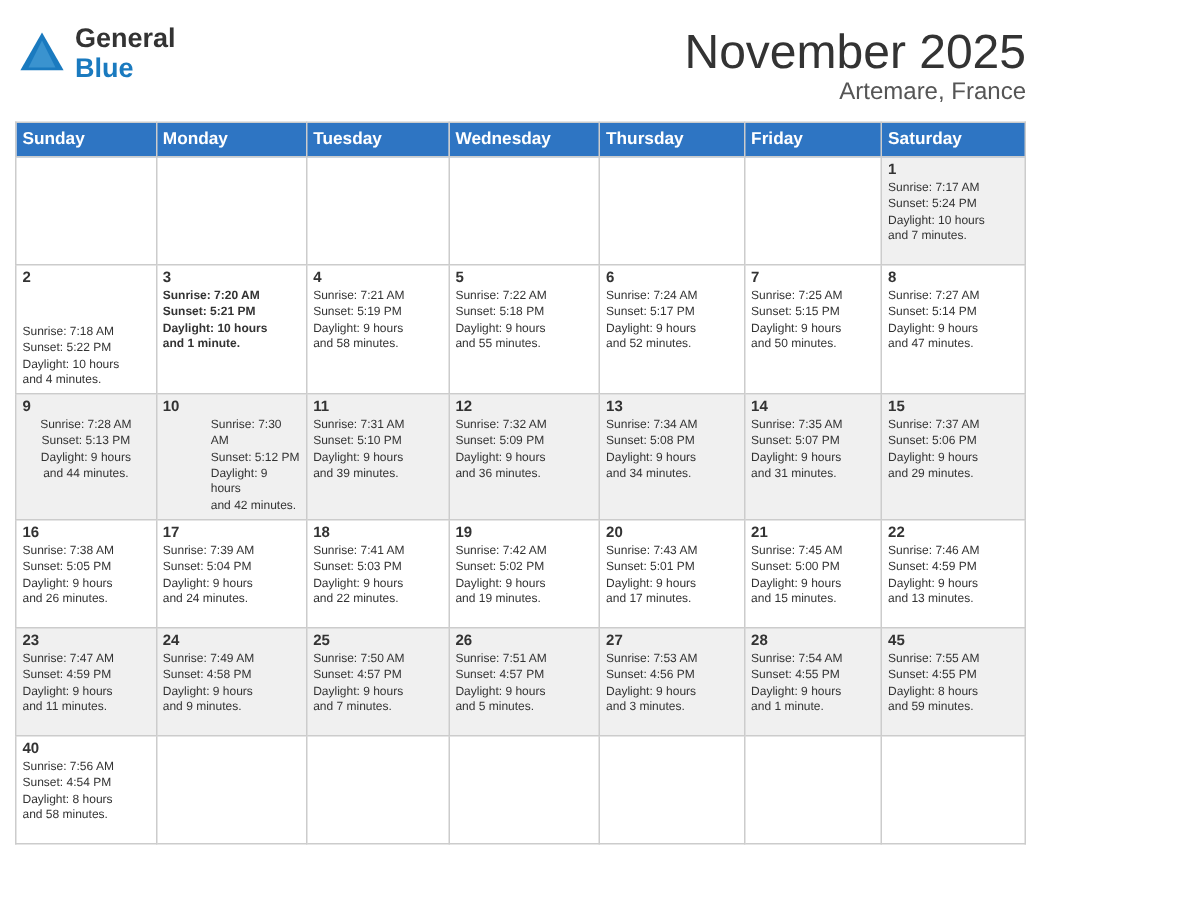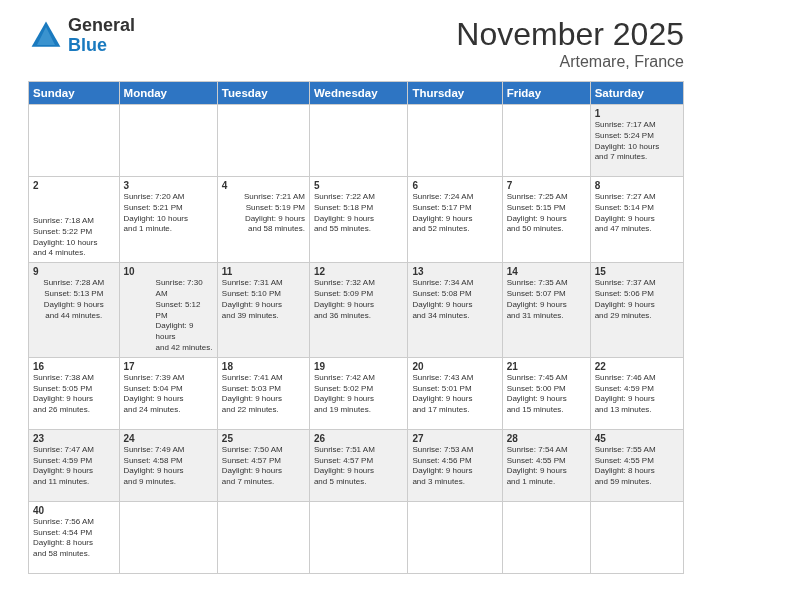--- a/index.html
+++ b/index.html
@@ -14,7 +14,7 @@
       width: 700px;
       height: 612px;
       background: #fff;
-      padding: 16px 16px 10px 28px;
+      padding: 16px 16px 10px 10px;
     }
     .header {
       display: flex;

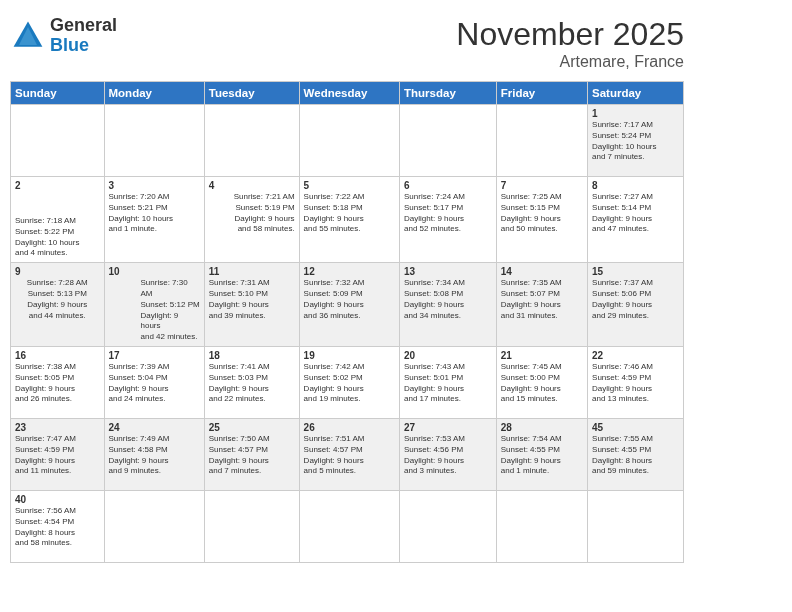--- a/index.html
+++ b/index.html
@@ -159,7 +159,7 @@
           </td>
           <td>
             <span class="day-number">3</span>
-            <div class="day-info" style="white-space: pre-line;">Sunrise: 7:20 AM
+            <div class="day-info" style="white-space: pre-line; font-weight: bold;">Sunrise: 7:20 AM
 Sunset: 5:21 PM
 Daylight: 10 hours
 and 1 minute.</div>

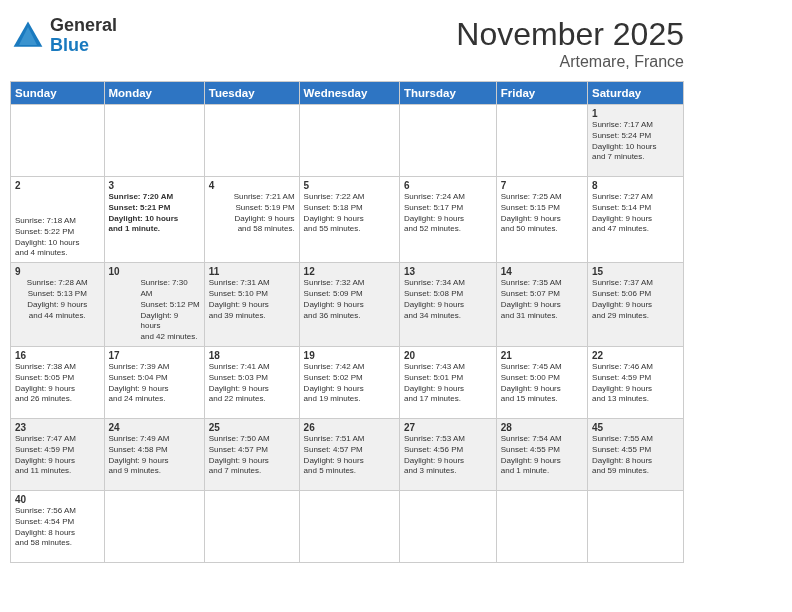--- a/index.html
+++ b/index.html
@@ -166,7 +166,7 @@
           </td>
           <td>
             <span class="day-number">4</span>
-            <div class="day-info" style="white-space: pre-line; text-align: right;">Sunrise: 7:21 AM
+            <div class="day-info" style="white-space: pre-line;">Sunrise: 7:21 AM
 Sunset: 5:19 PM
 Daylight: 9 hours
 and 58 minutes.</div>

